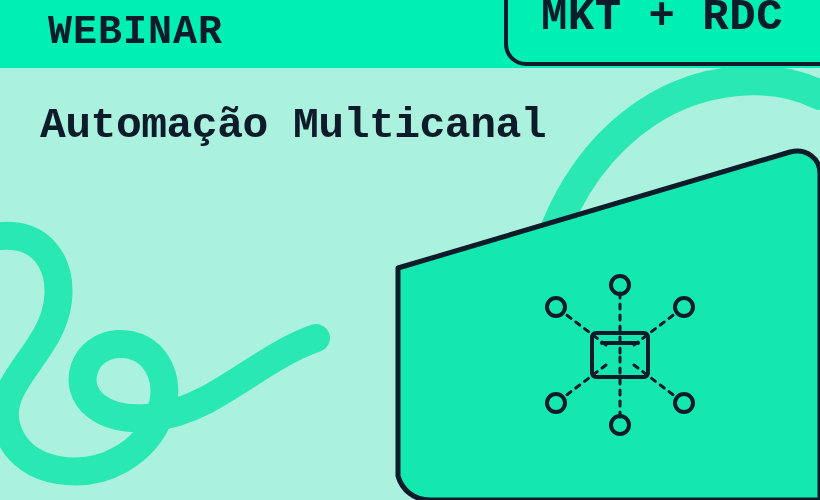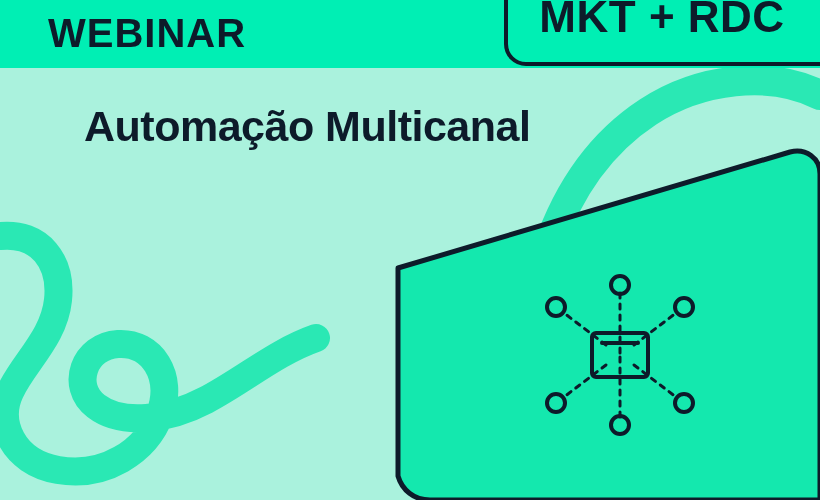--- a/index.html
+++ b/index.html
@@ -13,7 +13,7 @@
     height: 500px;
     overflow: hidden;
     background: #aaf2dd;
-    font-family: Liberation Sans, sans-serif;
+    font-family: Liberation Mono, monospace;
   }
   
   .topbar {

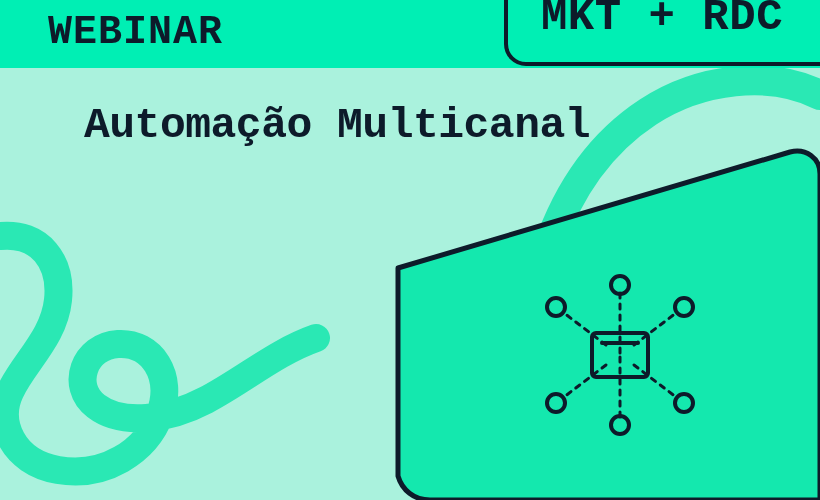--- a/index.html
+++ b/index.html
@@ -75,7 +75,6 @@
     left: 40px;
     top: 100px;
     z-index: 6;
-    margin-left: 44px;
   }
   .headline {
     font-size: 43px;

